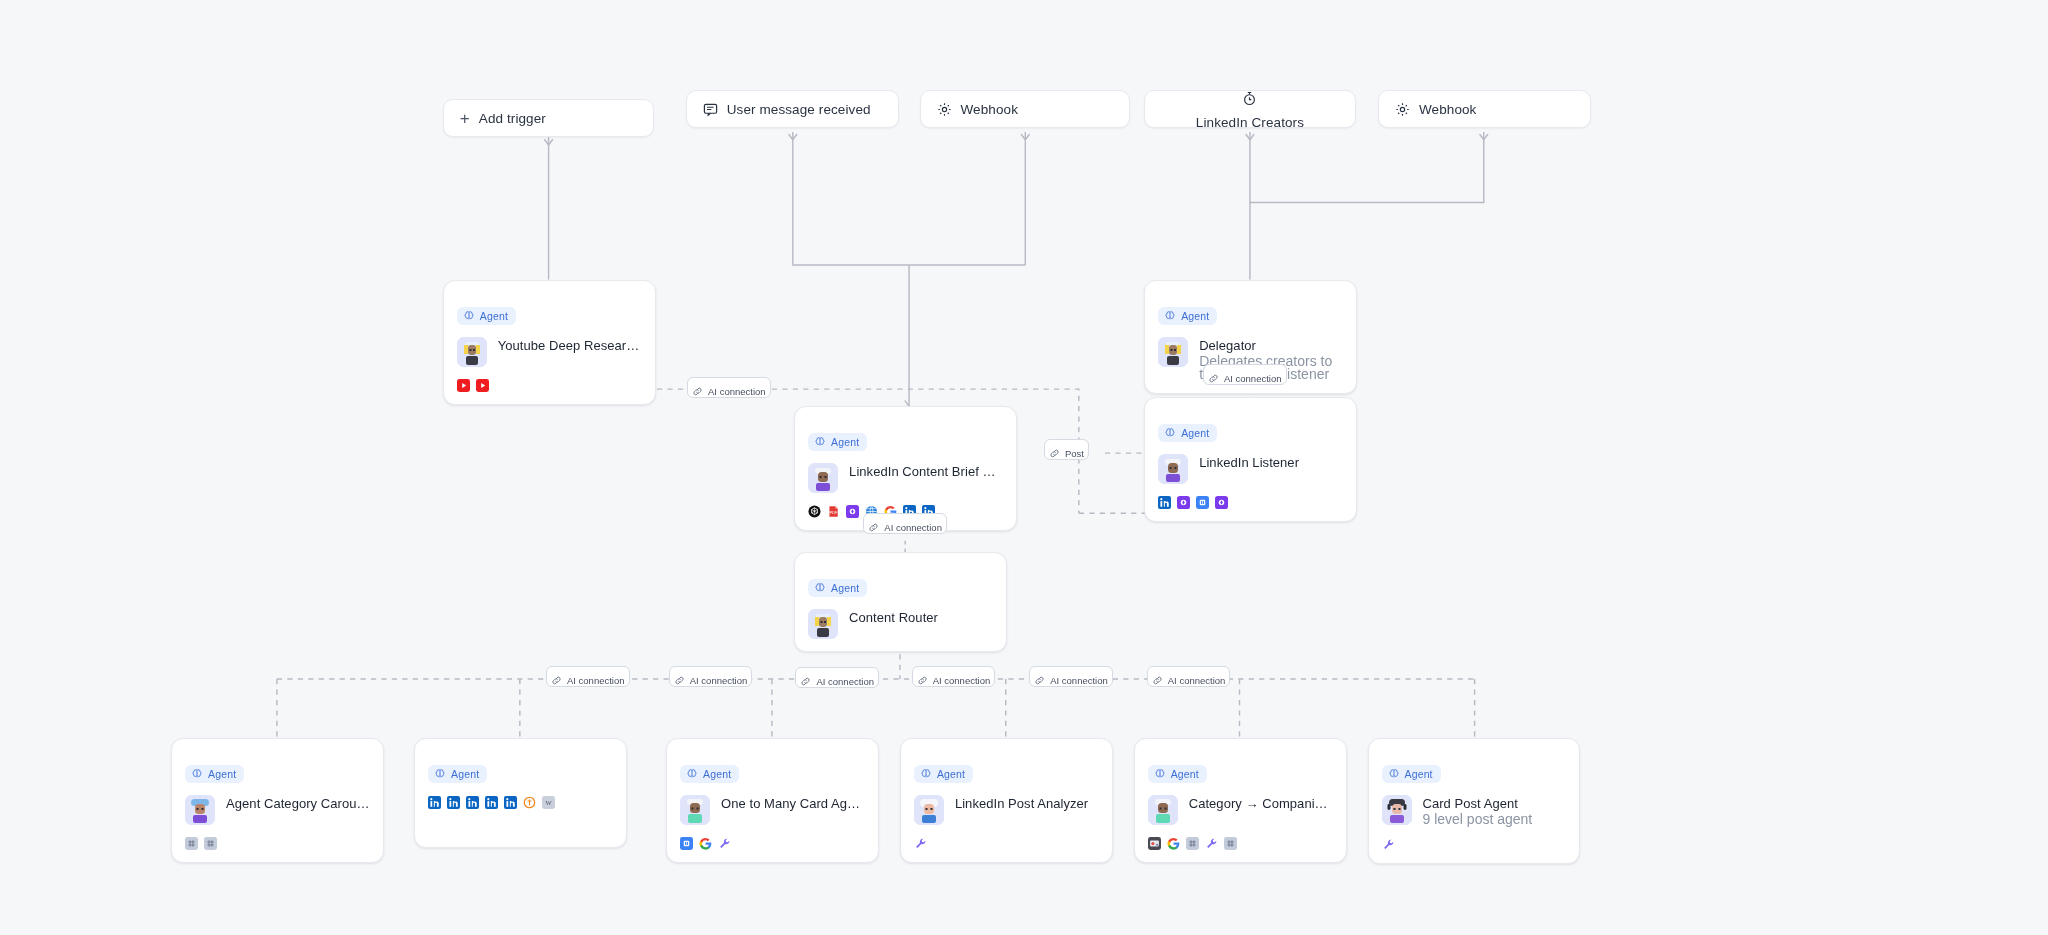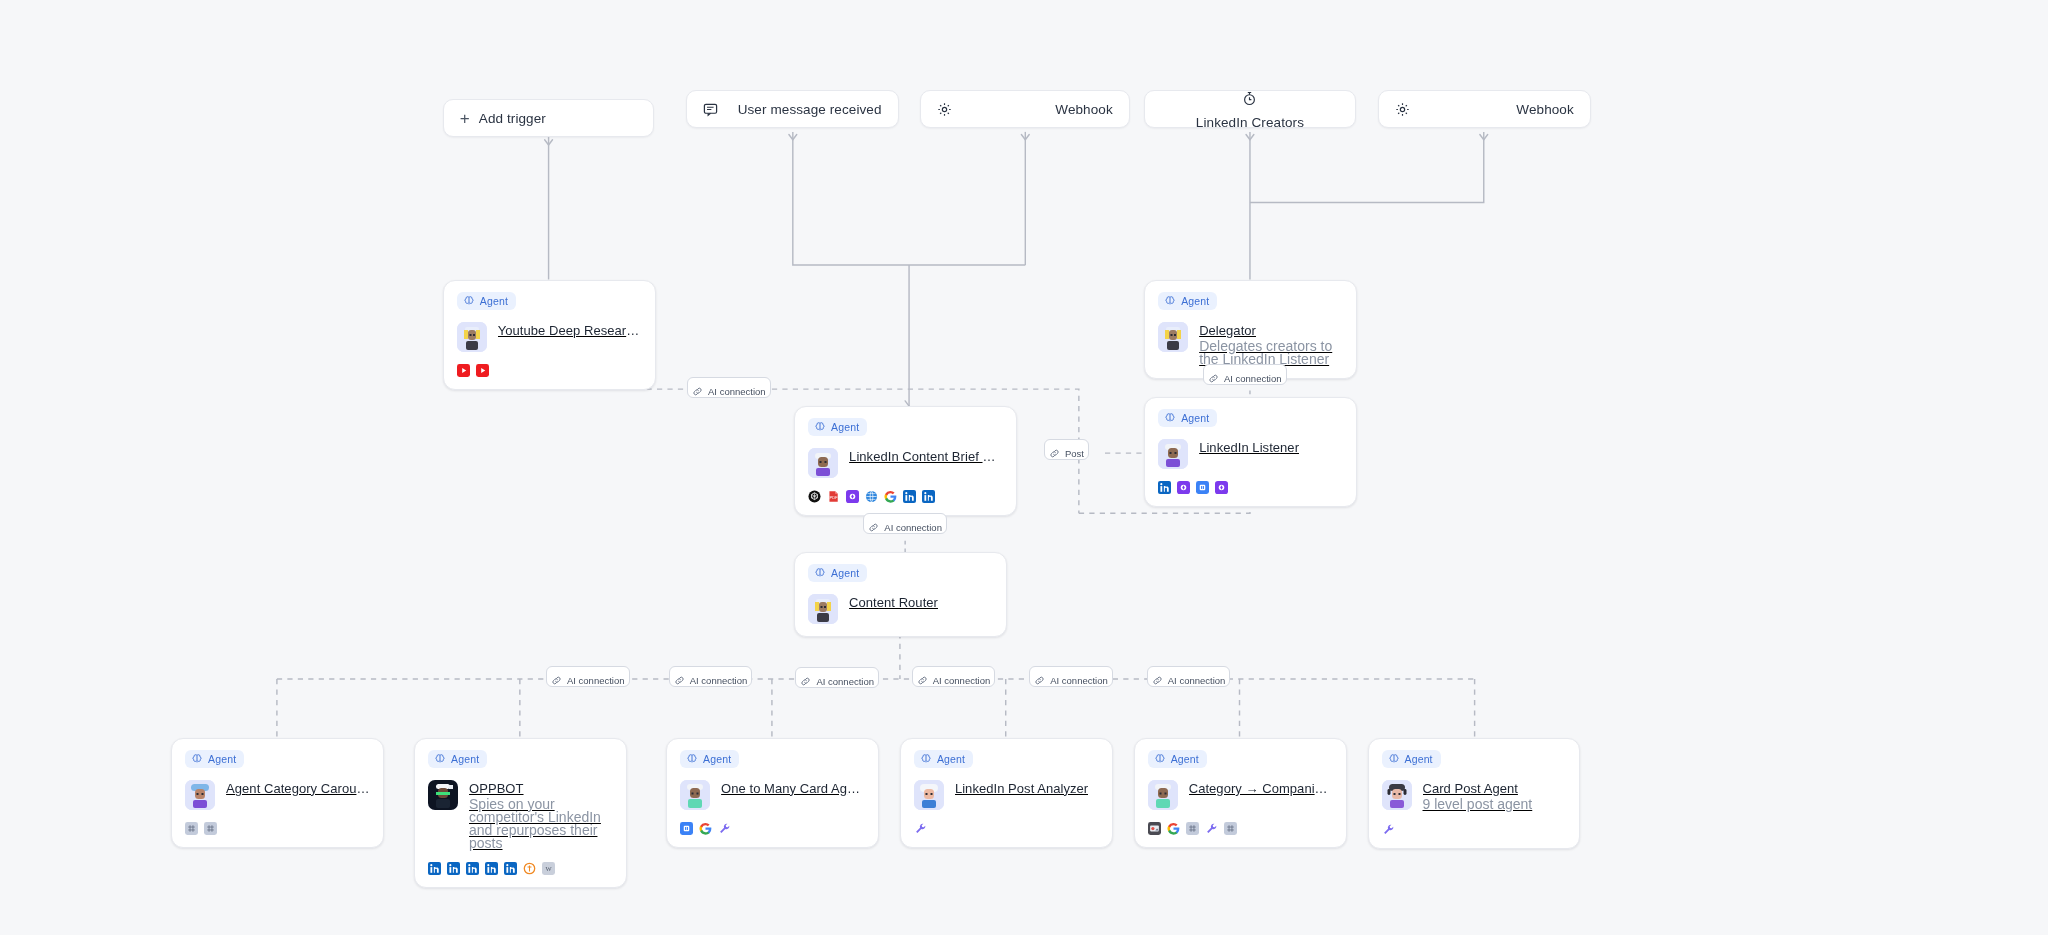--- a/index.html
+++ b/index.html
@@ -18,7 +18,7 @@
     background: #fff; border: 1px solid #e7e9ee; border-radius: 10px;
     display: flex; align-items: center; gap: 9px; padding: 0 16px;
     box-shadow: 0 1px 2px rgba(16,24,40,.05);
-    font-size: 13.5px; color: #26303f; letter-spacing: .1px; white-space: nowrap; justify-content: space-between;
+    font-size: 13.5px; color: #26303f; letter-spacing: .1px; white-space: nowrap;
   }
   .trigger.add { color: #4a5costa; justify-content: flex-start; }
   .trigger .tico { width: 15px; height: 15px; display: block; flex: none; color: #2a3342; }

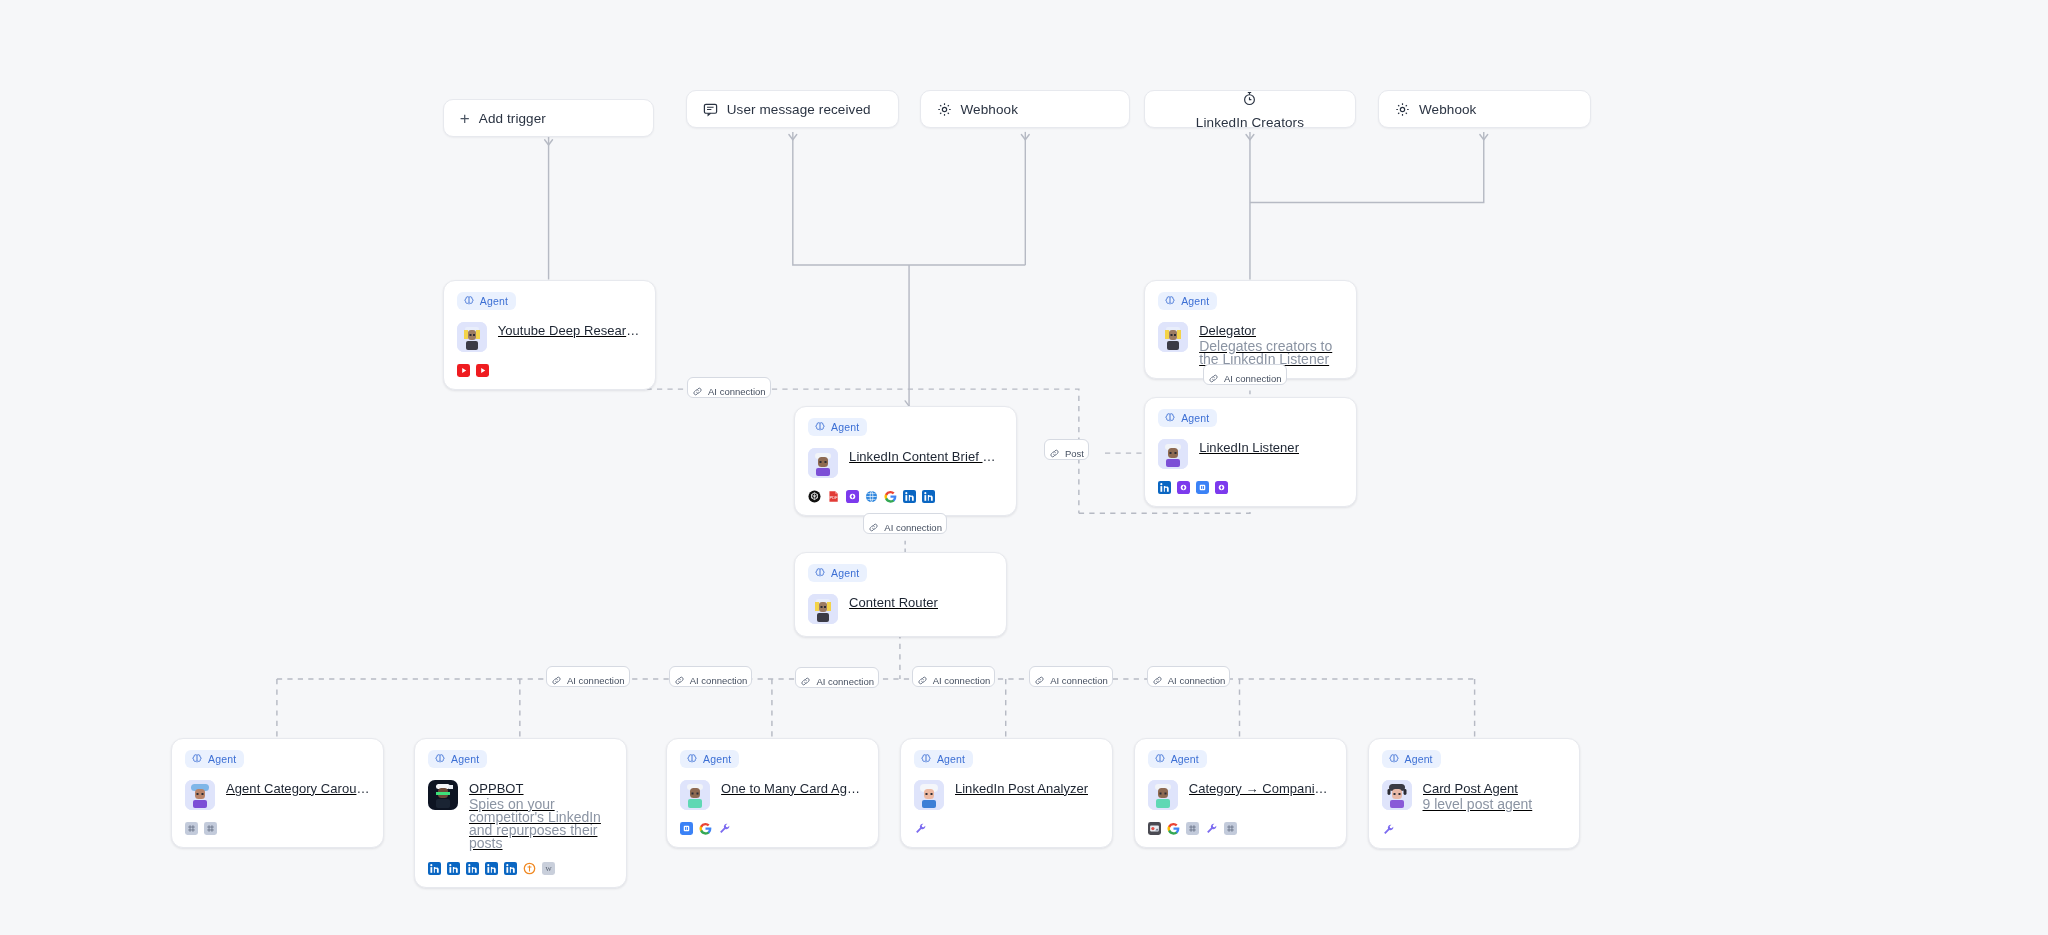--- a/index.html
+++ b/index.html
@@ -30,8 +30,7 @@
     position: absolute; background: #fff;
     border: 1px solid #e7e9ee; border-radius: 12px;
     box-shadow: 0 1px 3px rgba(16,24,40,.06), 0 1px 2px rgba(16,24,40,.04);
-    padding: 11px 13px 12px 13px;
-    text-decoration: underline;
+    padding: 26px 13px 12px 13px;
   }
   .badge-agent {
     display: inline-flex; align-items: center; gap: 5px;

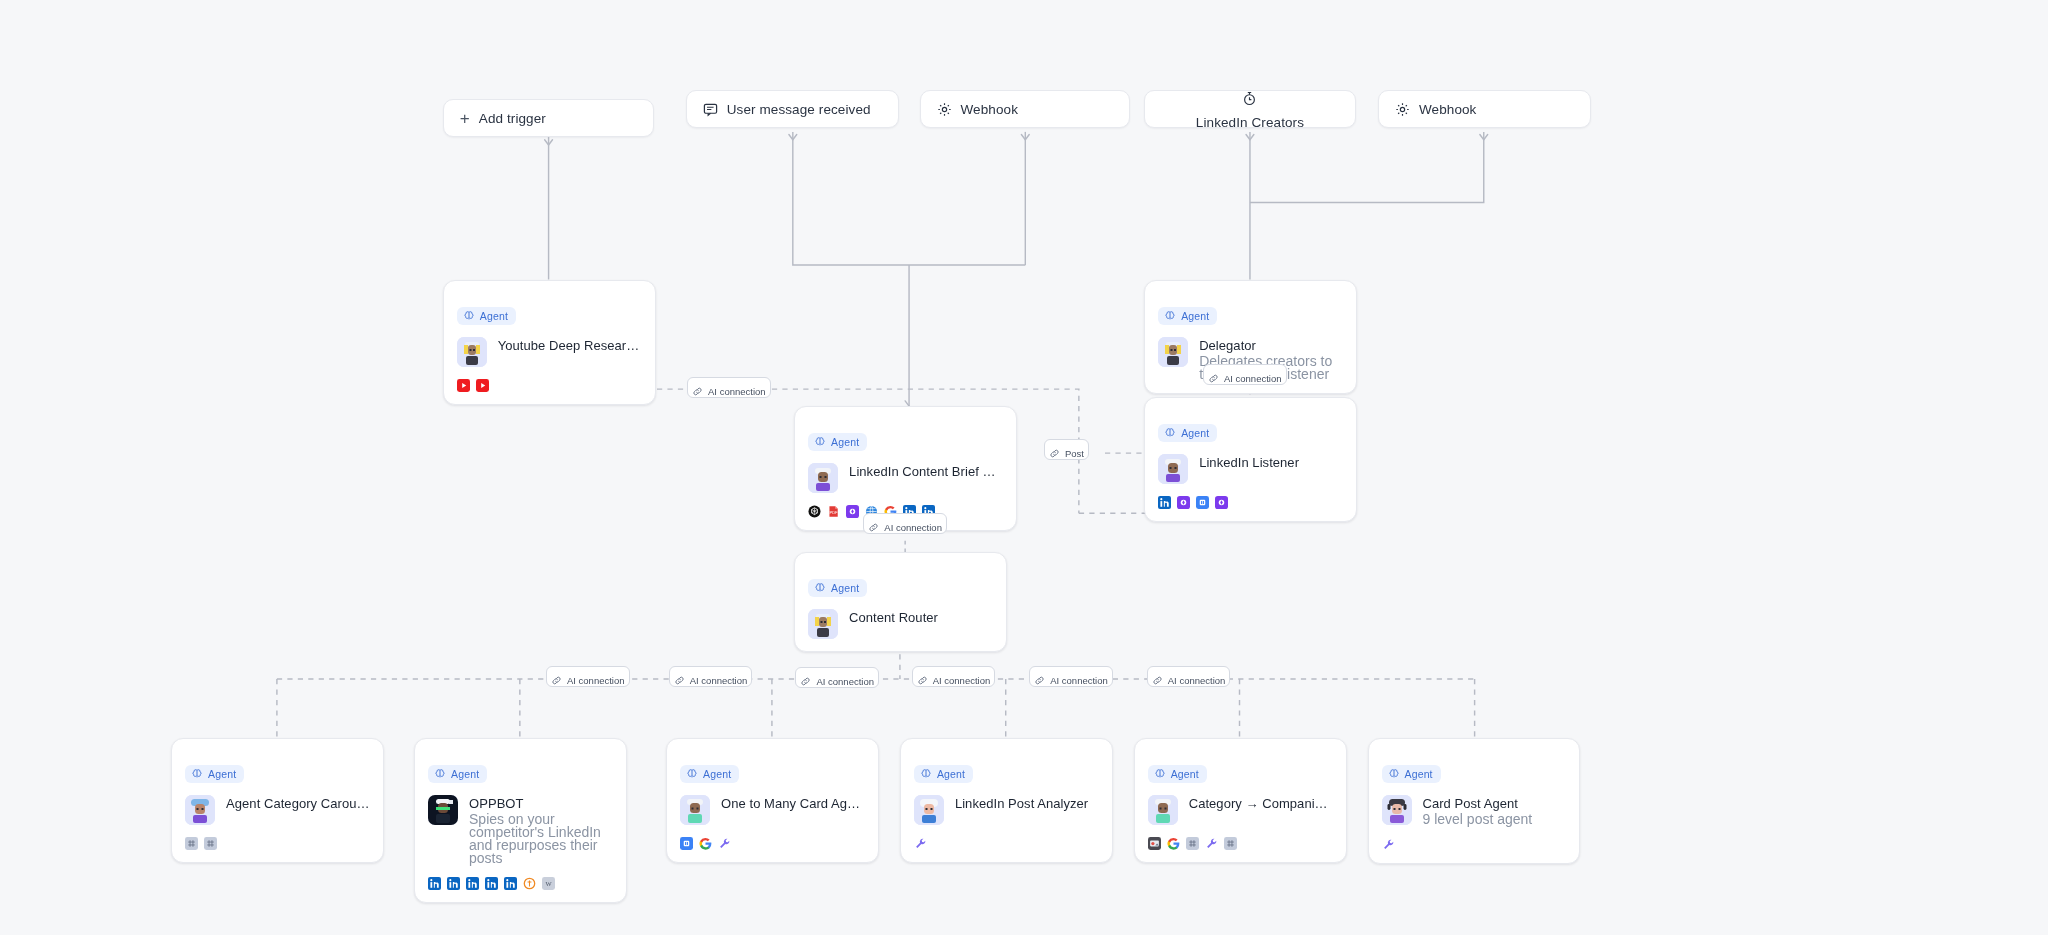--- a/index.html
+++ b/index.html
@@ -412,22 +412,7 @@
             <path d="M8 3.2v9.3"></path>
           </svg>
           <span>Agent</span>
-        </span><div class="crow">
-          <span class="avatar">
-            <svg viewBox="0 0 30 30">
-              <rect width="30" height="30" fill="#0d1422"></rect>
-              <rect x="8" y="4" width="14" height="5" rx="2.5" fill="#f2f4f8"></rect>
-              <rect x="10" y="8" width="10" height="10" rx="3.5" fill="#6b4a38"></rect>
-              <rect x="8" y="12" width="14" height="3" fill="#3de07a"></rect>
-              <rect x="8" y="19" width="14" height="9" rx="2" fill="#1a2433"></rect>
-              <rect x="21" y="5" width="4" height="4" fill="#e8ecf2"></rect>
-            </svg>
-          </span>
-          <span class="cmeta">
-            <div class="ctitle">OPPBOT</div>
-            <div class="csub">Spies on your competitor's LinkedIn and repurposes their posts</div>
-          </span>
-        </div><div class="tools">
+        </span><div class="tools">
           <span class="tool">
             <svg viewBox="0 0 16 16">
               <rect width="16" height="16" rx="2.5" fill="#0a66c2"></rect>

